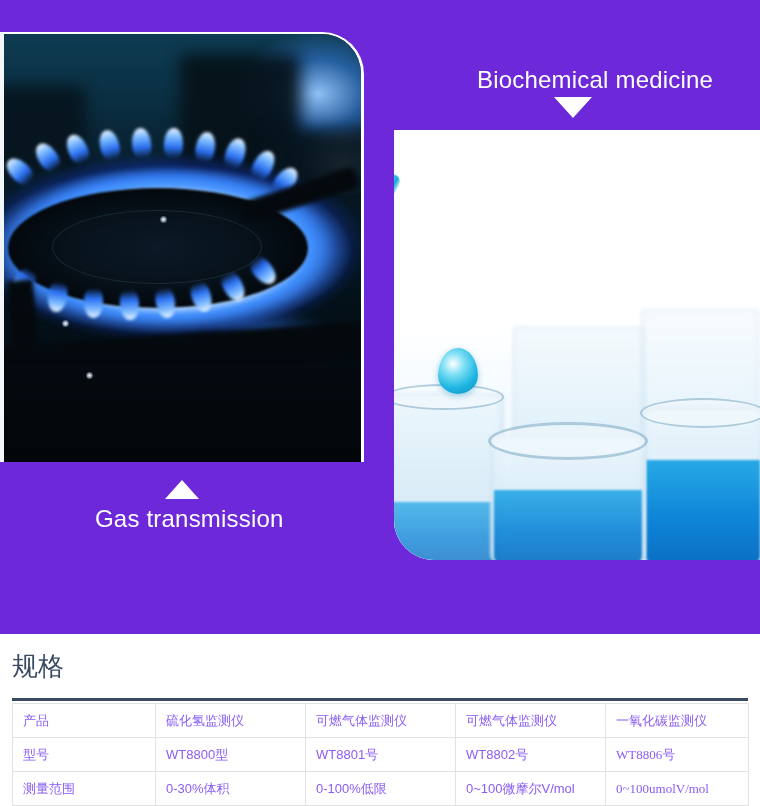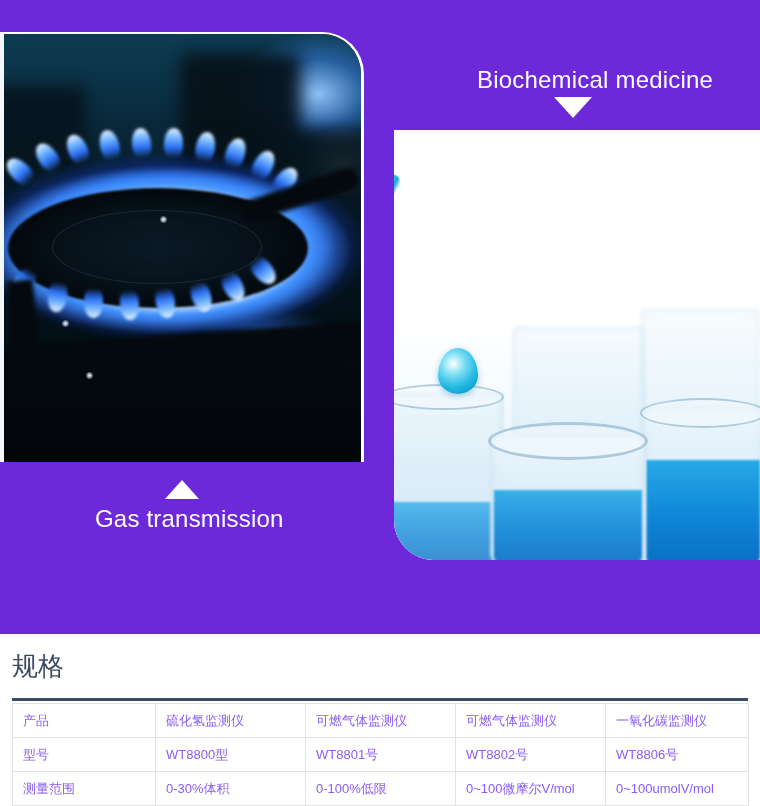--- a/index.html
+++ b/index.html
@@ -187,7 +187,7 @@
   .c1 { width:150px; }
   .c2 { width:150px; }
   .c3 { width:150px; }
-  .c4 { width:143px; }
+  .c4 { width:143px;font-family:Liberation Serif, serif; }
 </style>
 </head>
 <body>

